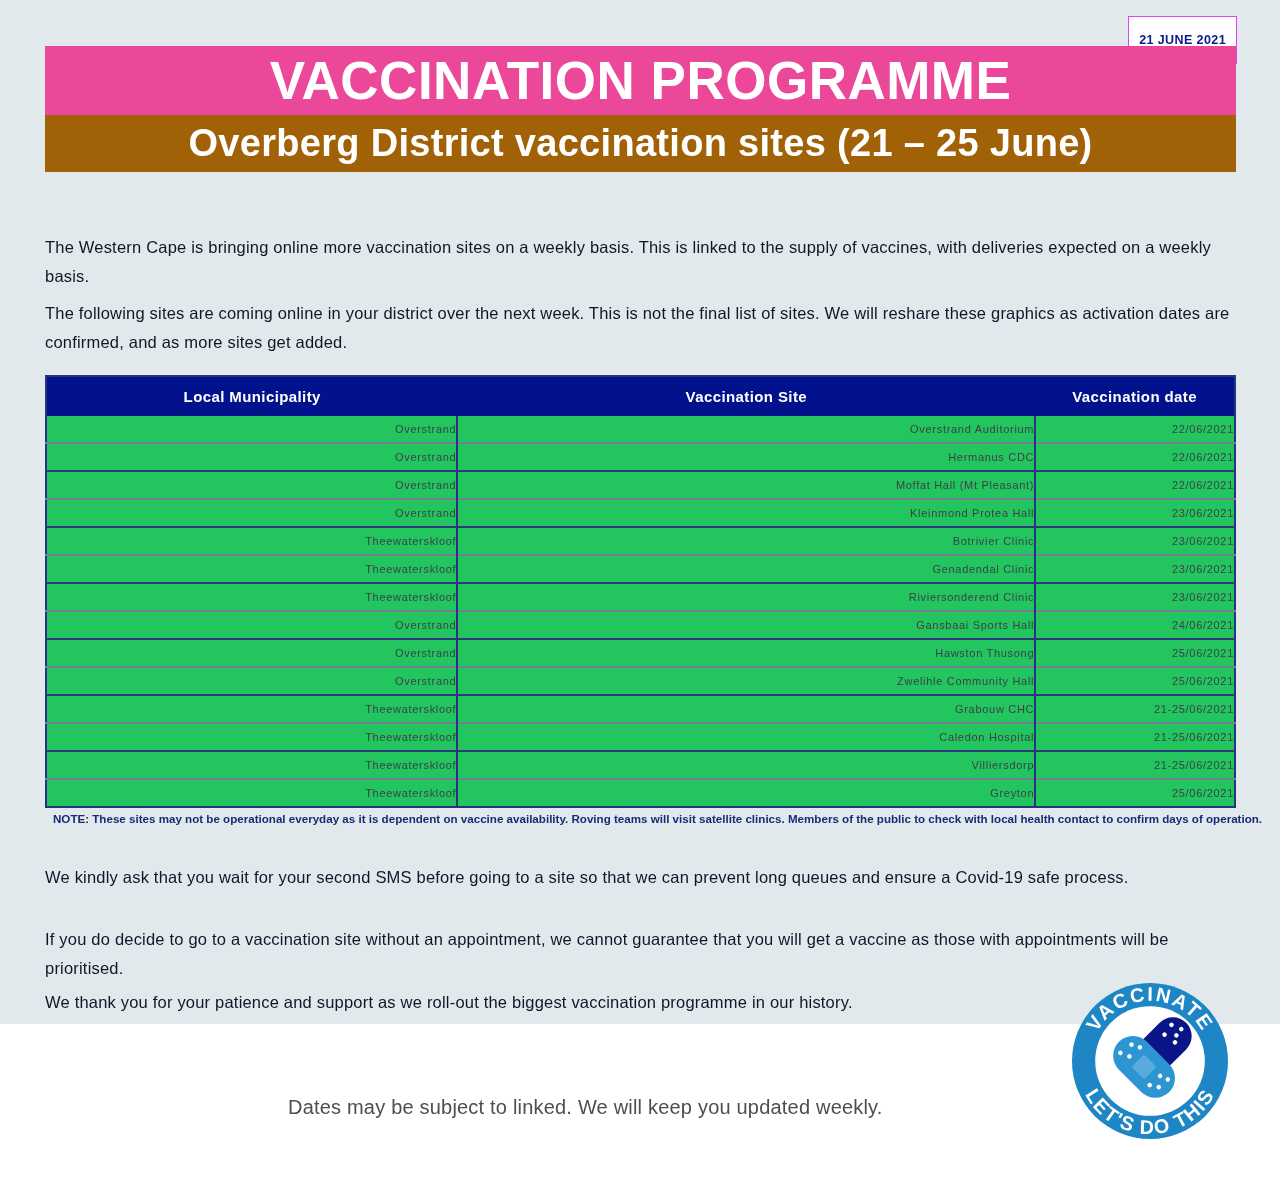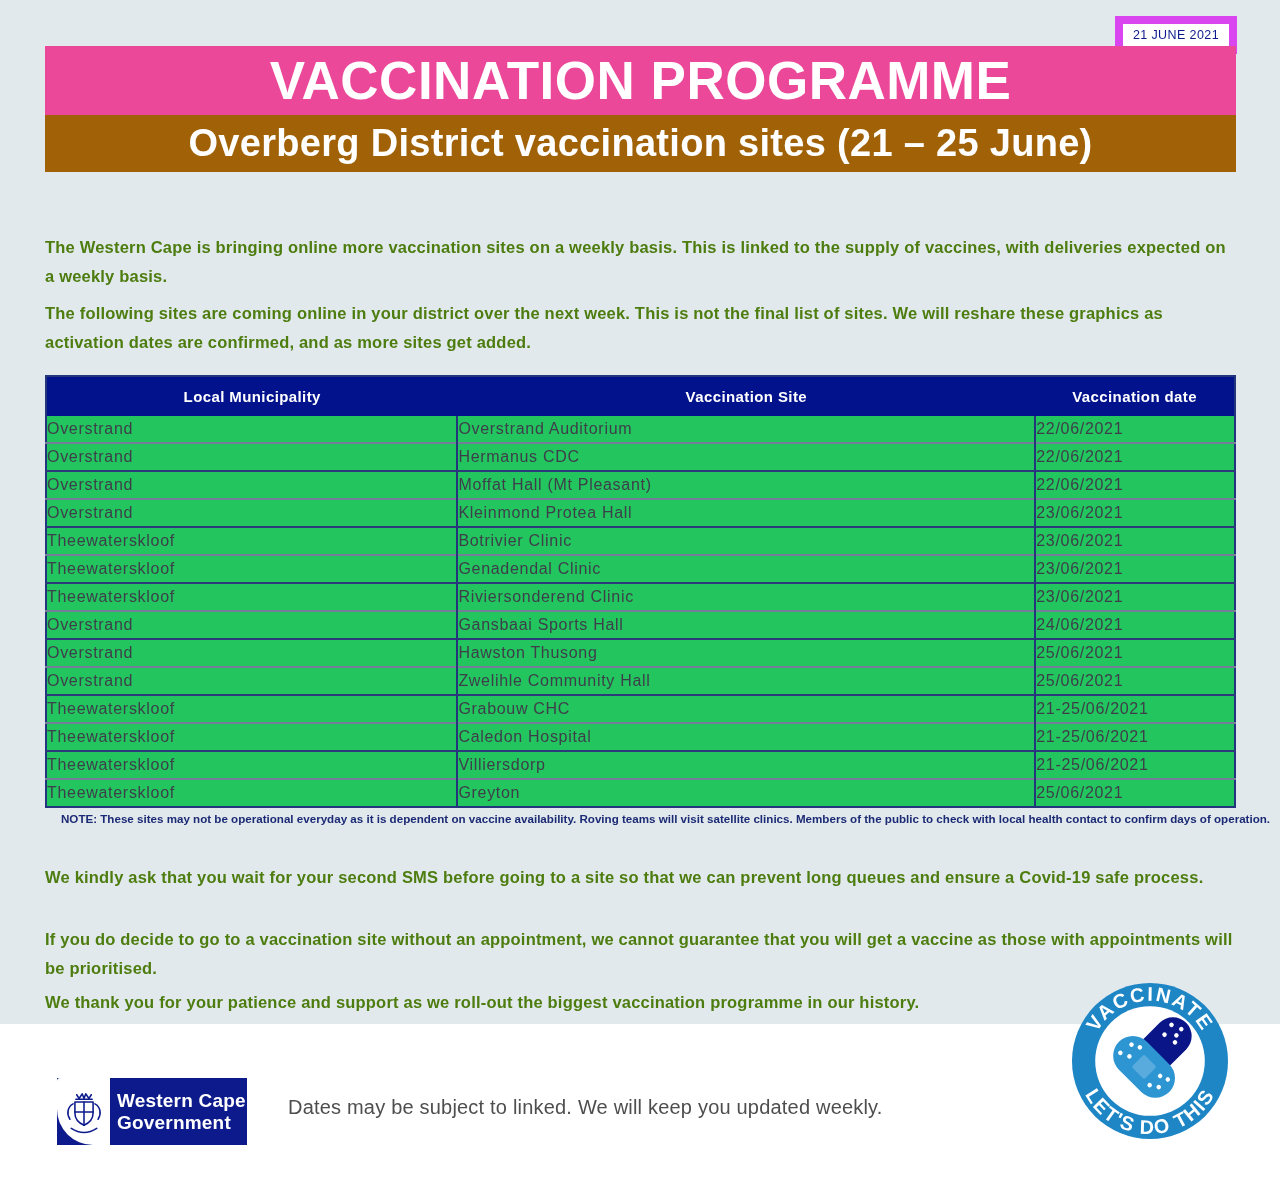--- a/index.html
+++ b/index.html
@@ -9,8 +9,8 @@
   }
   .footer-band{position:absolute;left:0;top:1024px;width:1280px;height:164px;background:#ffffff;}
   .date-badge{
-    position:absolute;top:16px;right:43px;background:#ffffff;border:8px solid #d946ef;
-    color:#0c1a8c;font-weight:400;font-size:12.5px;letter-spacing:.4px;padding:4px 10px;
+    position:absolute;top:16px;right:43px;background:#ffffff;border:1px solid #d946ef;
+    color:#0c1a8c;font-weight:700;font-size:12.5px;letter-spacing:.4px;padding:16px 10px;
   }
   .banner-title{
     position:absolute;left:45px;top:46px;width:1191px;height:69px;background:#ec4899;

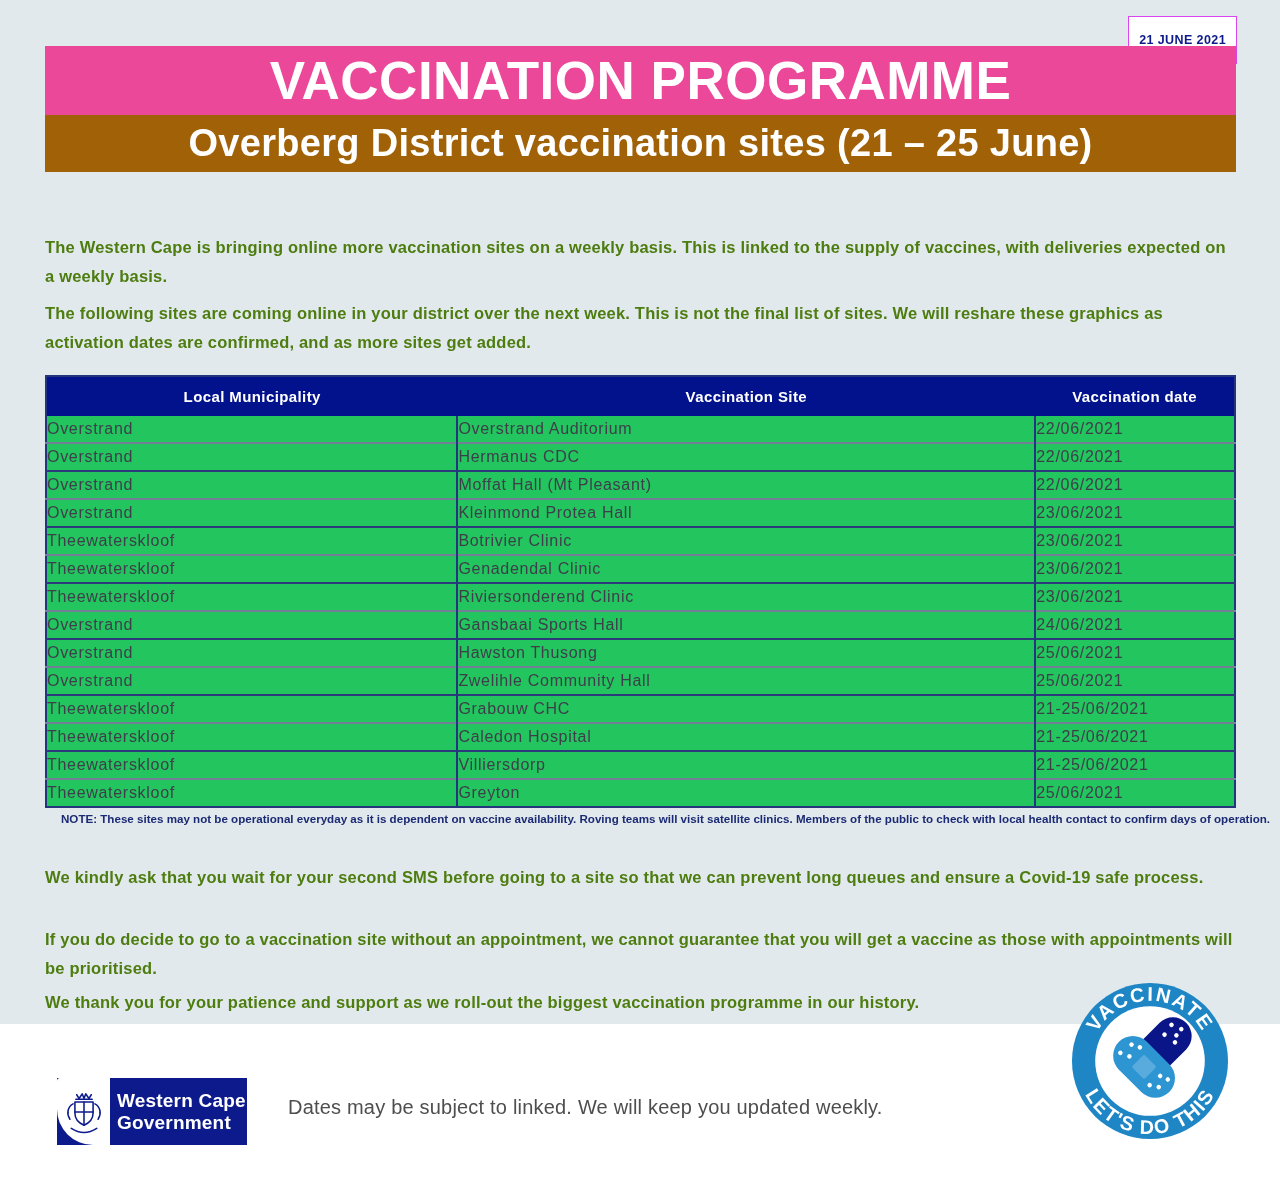--- a/index.html
+++ b/index.html
@@ -23,8 +23,8 @@
     font-size:38px;font-weight:800;letter-spacing:.3px;
   }
   .para{
-    position:absolute;left:45px;width:1192px;color:#4d7c0f;
-    font-size:16.5px;line-height:29px;letter-spacing:.2px;font-weight:bold;
+    position:absolute;left:45px;width:1192px;color:#0f172a;
+    font-size:16.5px;line-height:29px;letter-spacing:.2px;
   }
   .p1{top:216px}.p2{top:282px}.p3{top:846px}.p4{top:908px}.p5{top:971px}
   .sites-table{

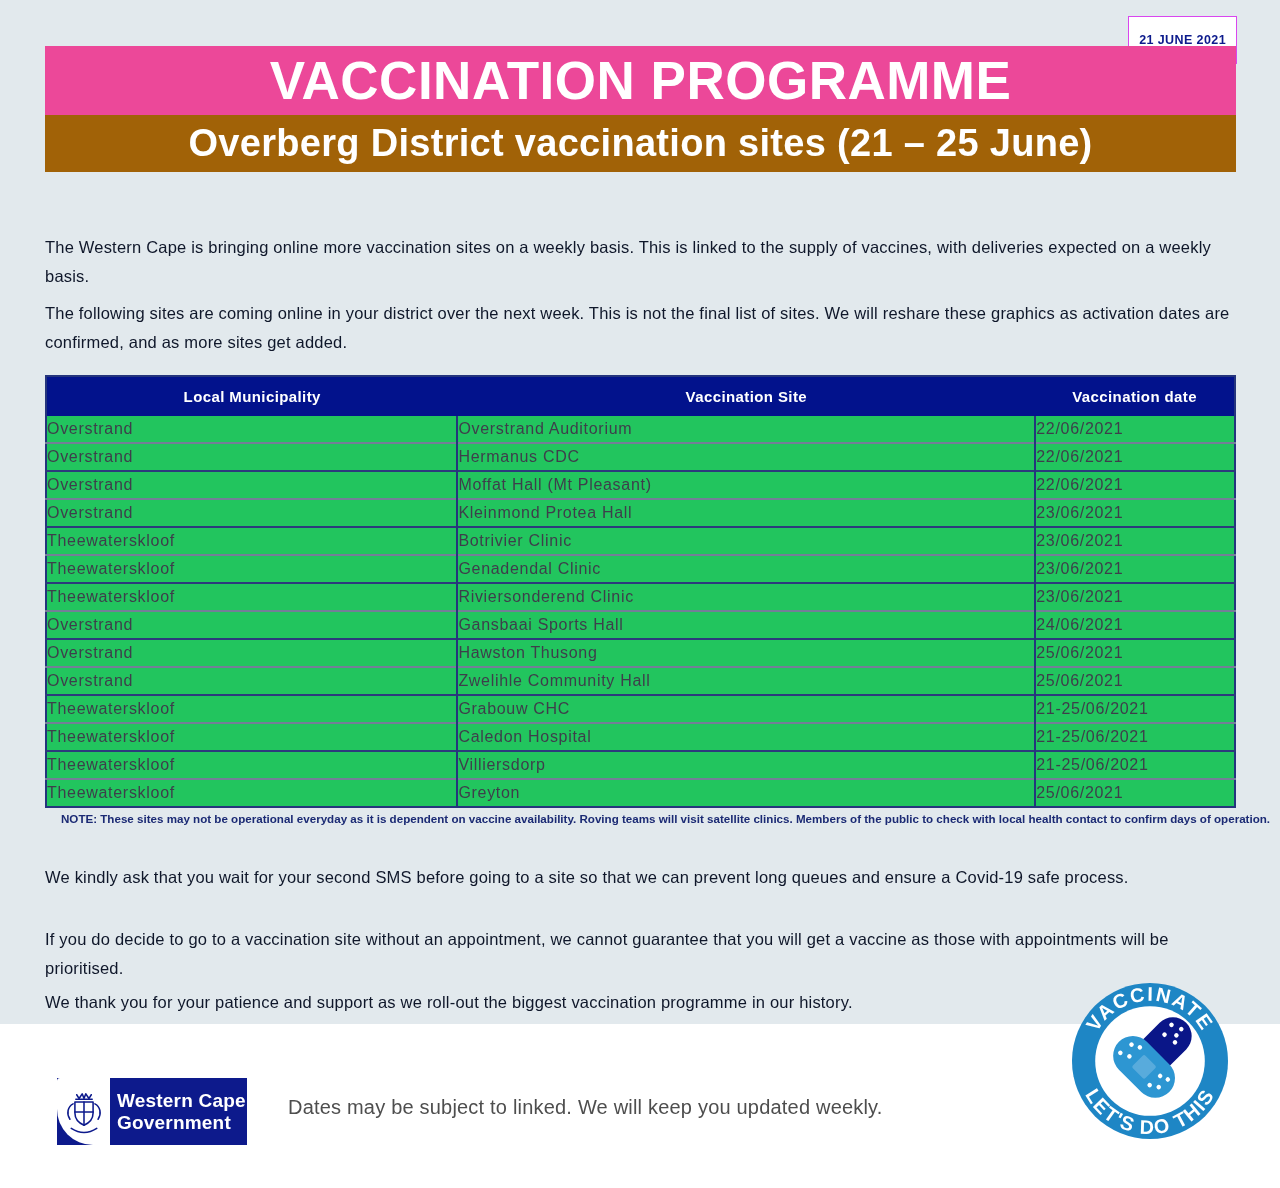--- a/index.html
+++ b/index.html
@@ -36,7 +36,7 @@
     height:37px;letter-spacing:.4px;text-align:center;
   }
   .sites-table td{
-    height:26px;font-size:16px;color:#3e3e4b;text-align:left;letter-spacing:.7px;
+    height:26px;font-size:11px;color:#3e3e4b;text-align:right;letter-spacing:.7px;
     border-left:2px solid #25357d;padding:0;
   }
   .sites-table td:first-child{border-left:none;}

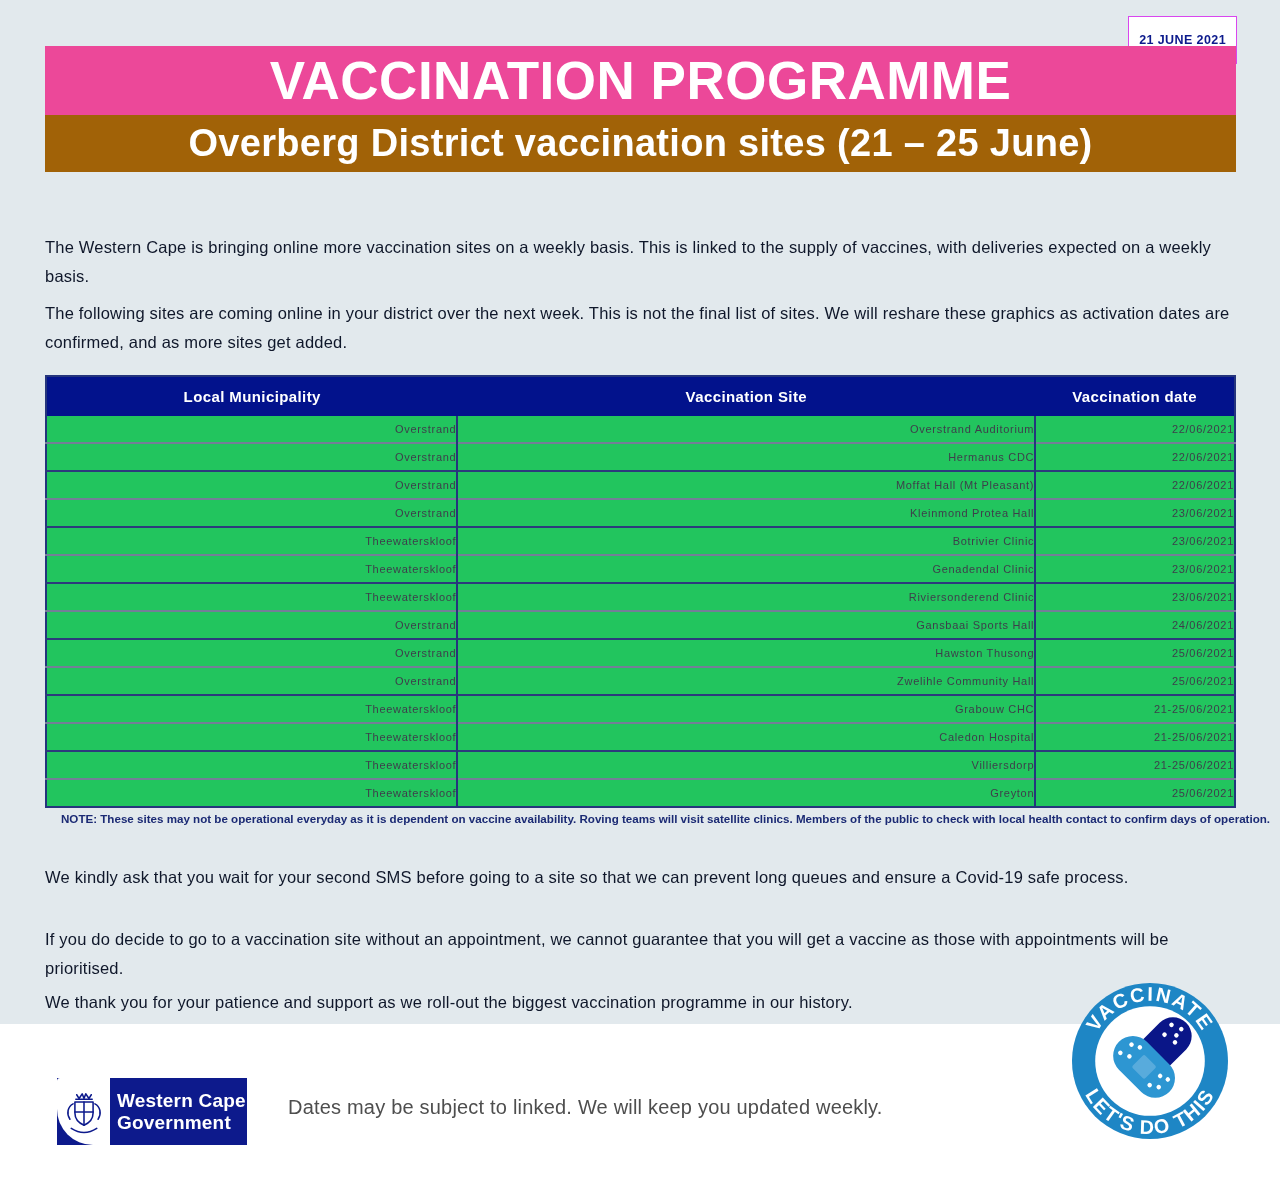--- a/index.html
+++ b/index.html
@@ -45,7 +45,7 @@
   .sites-table tbody tr:last-child{border-bottom:none;}
   .col-muni{width:34.6%}.col-site{width:48.6%}.col-date{width:16.8%}
   .note{
-    position:absolute;left:37px;top:812px;width:1191px;white-space:nowrap;
+    position:absolute;left:29px;top:812px;width:1191px;white-space:nowrap;
     font-size:11.6px;font-weight:700;color:#1b2a74;padding-left:24px;
   }
   .logo{

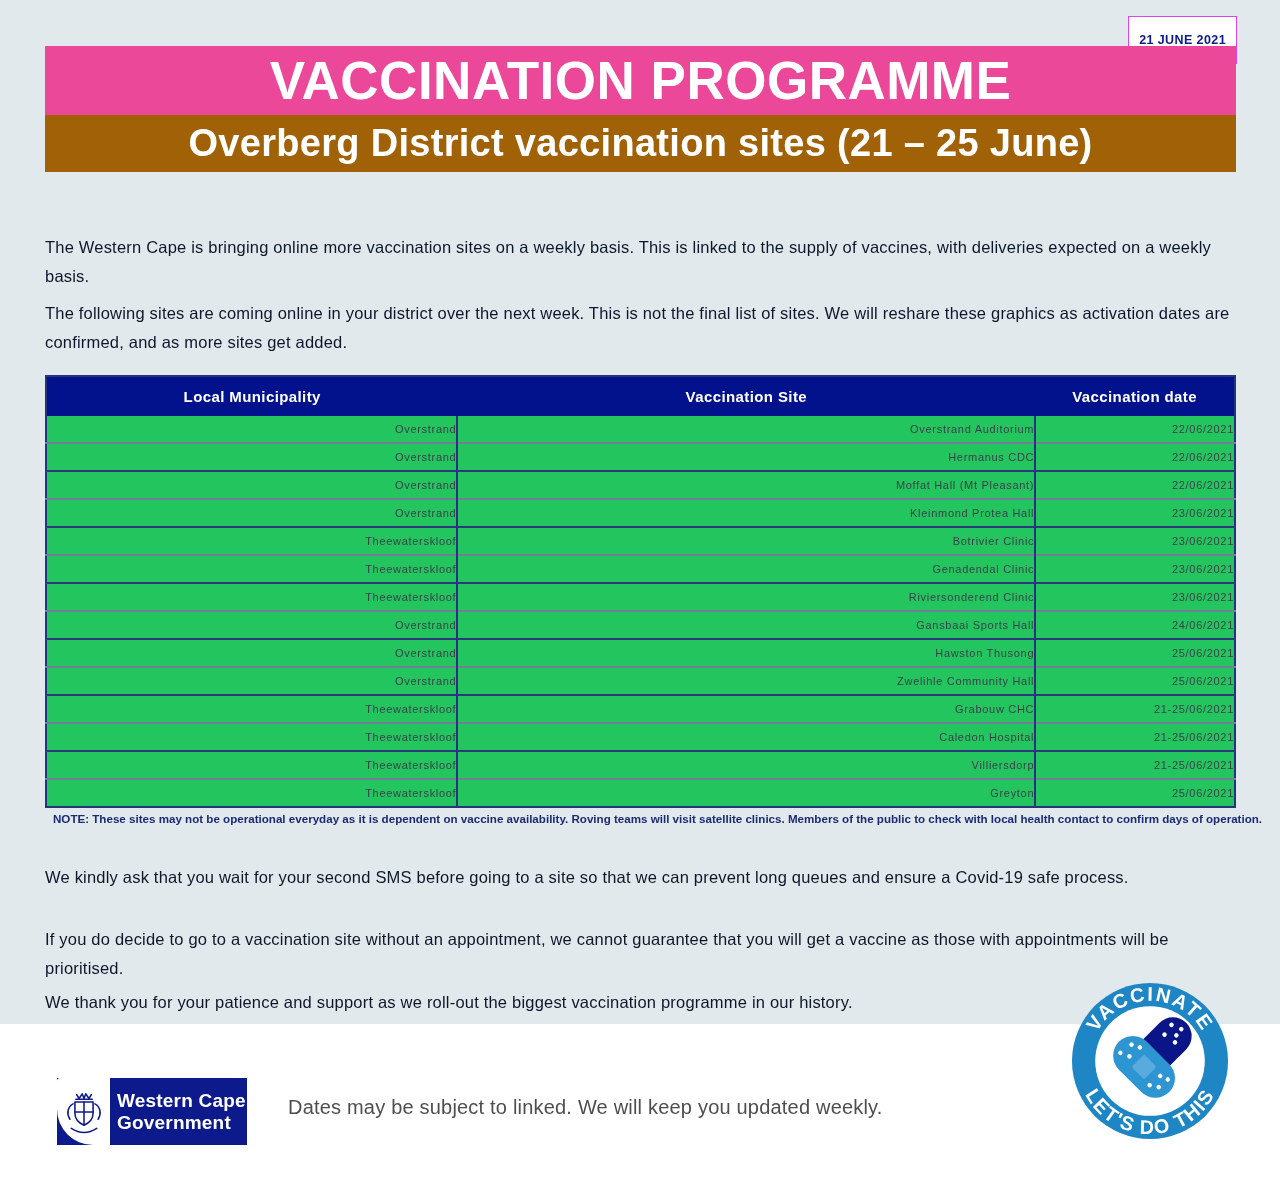--- a/index.html
+++ b/index.html
@@ -172,22 +172,6 @@
 
   <div class="footer-band"></div>
 
-  <div class="logo">
-    <div class="logo-emblem">
-      <svg viewBox="0 0 44 52" width="40" height="48" fill="none" stroke="#0d1a8c" stroke-width="1.7" stroke-linecap="round" stroke-linejoin="round">
-        <path d="M14 7 l2.6 4.2 L20 6 l2 5 2-5 3.4 5.2 L30 7"></path>
-        <path d="M13 12 h18"></path>
-        <path d="M12 15 h20 v12 c0 8 -5.5 11.5 -10 13.5 c-4.5 -2 -10 -5.5 -10 -13.5 z"></path>
-        <path d="M22 15 v25.5 M12 26 h20"></path>
-        <path d="M10 17 c-6 3 -7.5 11 -3.5 17 M34 17 c6 3 7.5 11 3.5 17"></path>
-        <path d="M8 44 q14 9 28 0"></path>
-      </svg>
-    </div>
-    <div class="logo-text">
-      <span>Western Cape</span>
-      <span>Government</span>
-    </div>
-  </div>
 
   <div class="disclaimer">Dates may be subject to linked. We will keep you updated weekly.</div>
 

